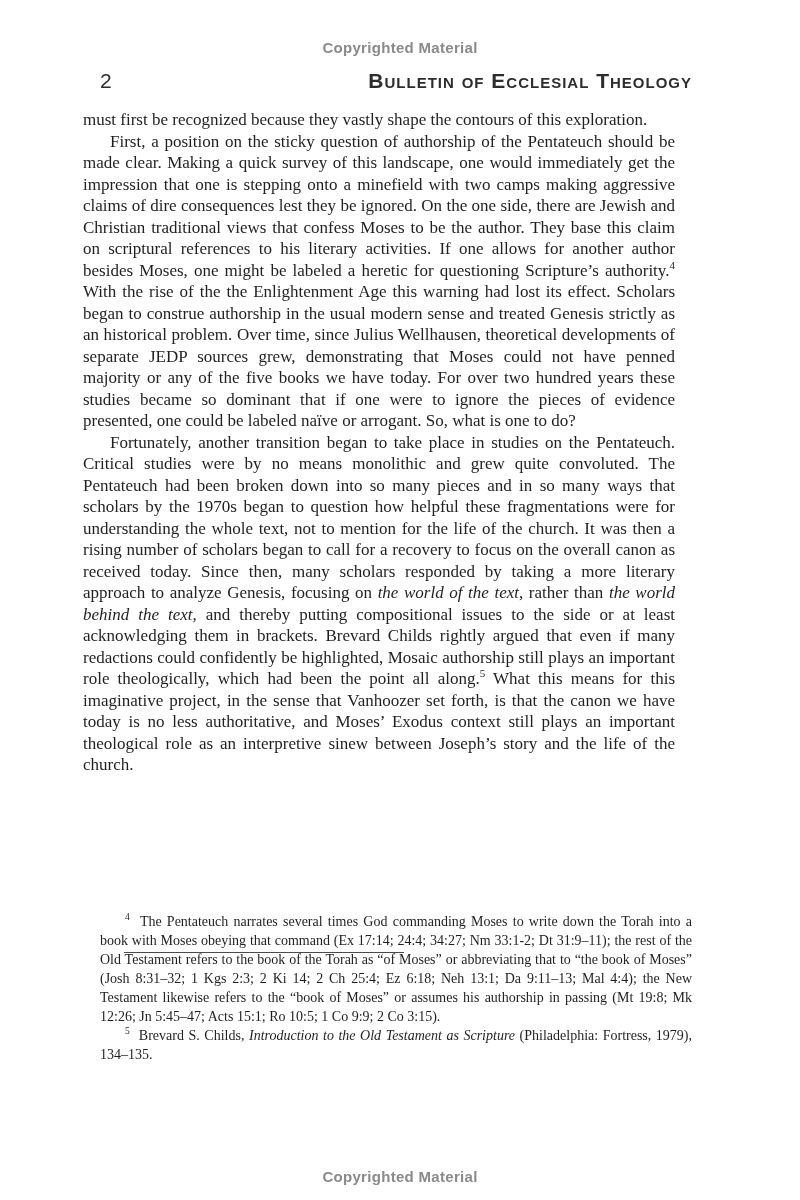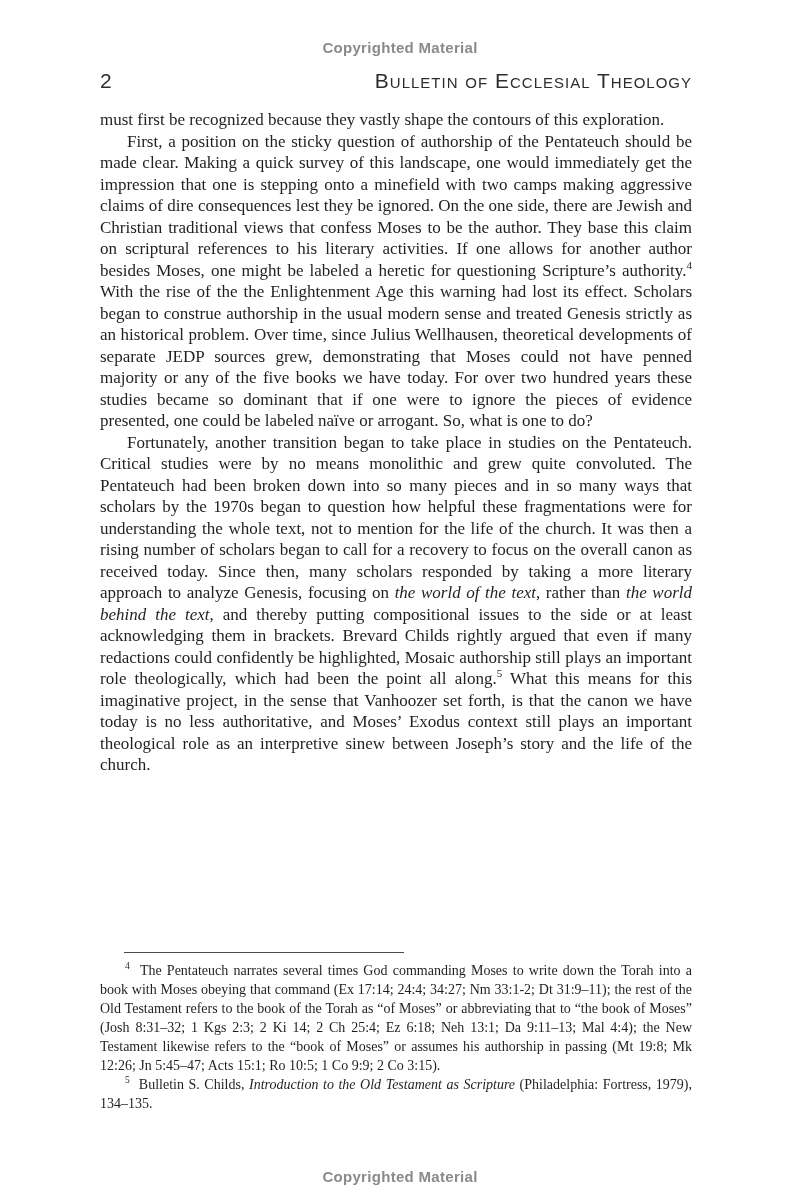--- a/index.html
+++ b/index.html
@@ -44,7 +44,7 @@
     font-family: "Liberation Sans", sans-serif;
     font-variant: small-caps;
     font-size: 21px;
-    font-weight: 400;
+    font-weight: 700;
     letter-spacing: 1px;
     color: #2d2d2d;
   }

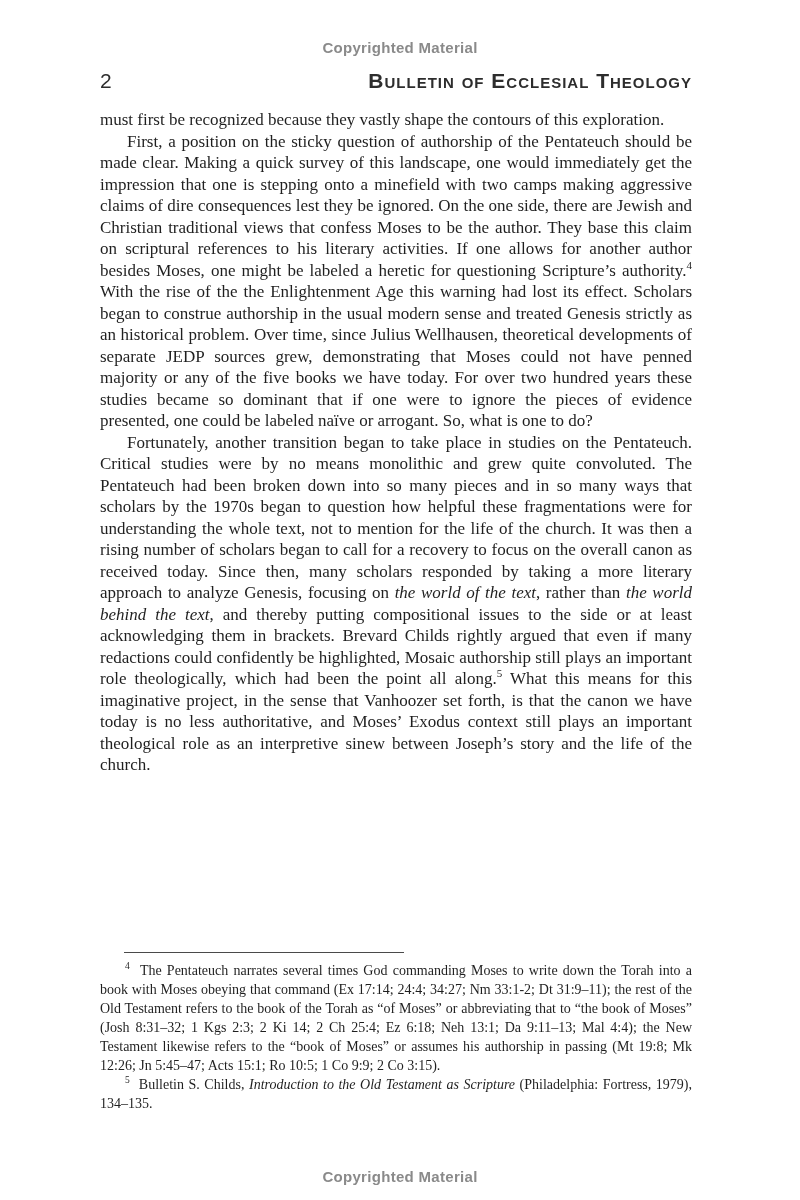--- a/index.html
+++ b/index.html
@@ -51,7 +51,7 @@
   .body-text {
     position: absolute;
     top: 95px;
-    left: 100px;
+    left: 83px;
     width: 592px;
     font-size: 17px;
     line-height: 21.5px;

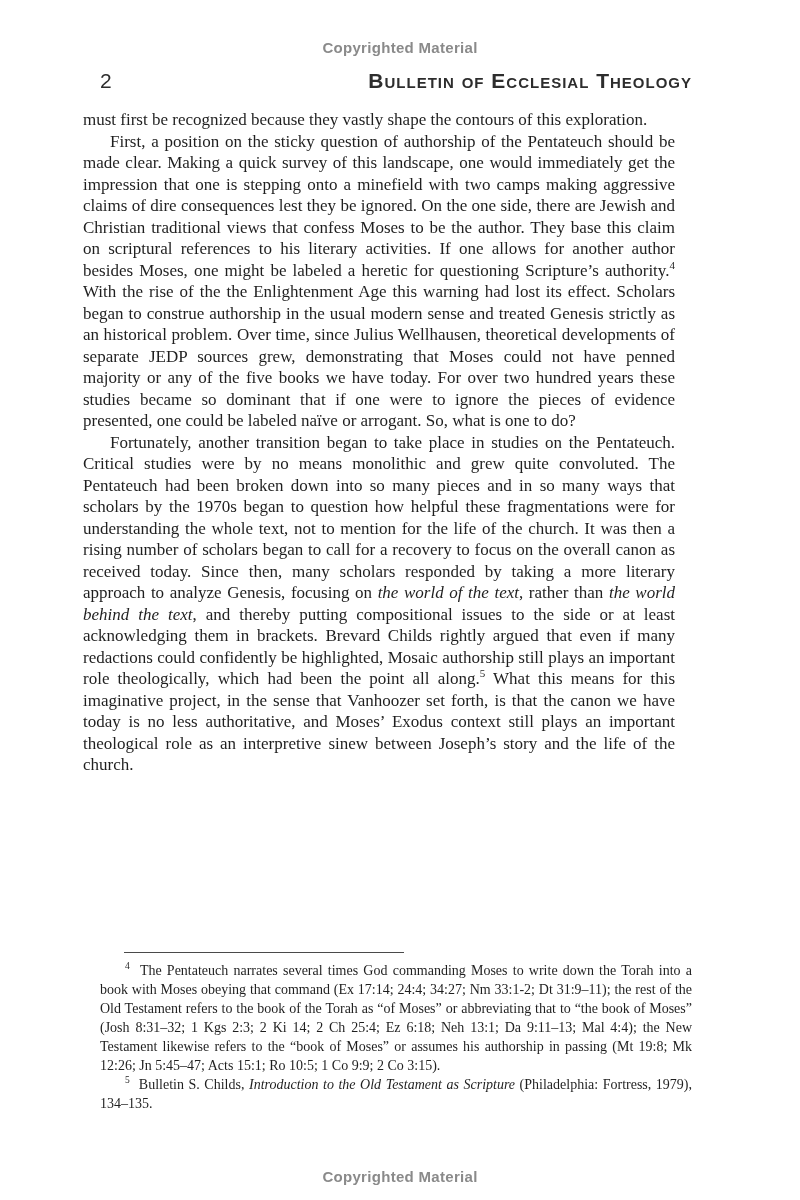--- a/index.html
+++ b/index.html
@@ -77,7 +77,7 @@
   }
   .footnotes {
     position: absolute;
-    top: 947px;
+    top: 898px;
     left: 100px;
     width: 592px;
     font-size: 14px;

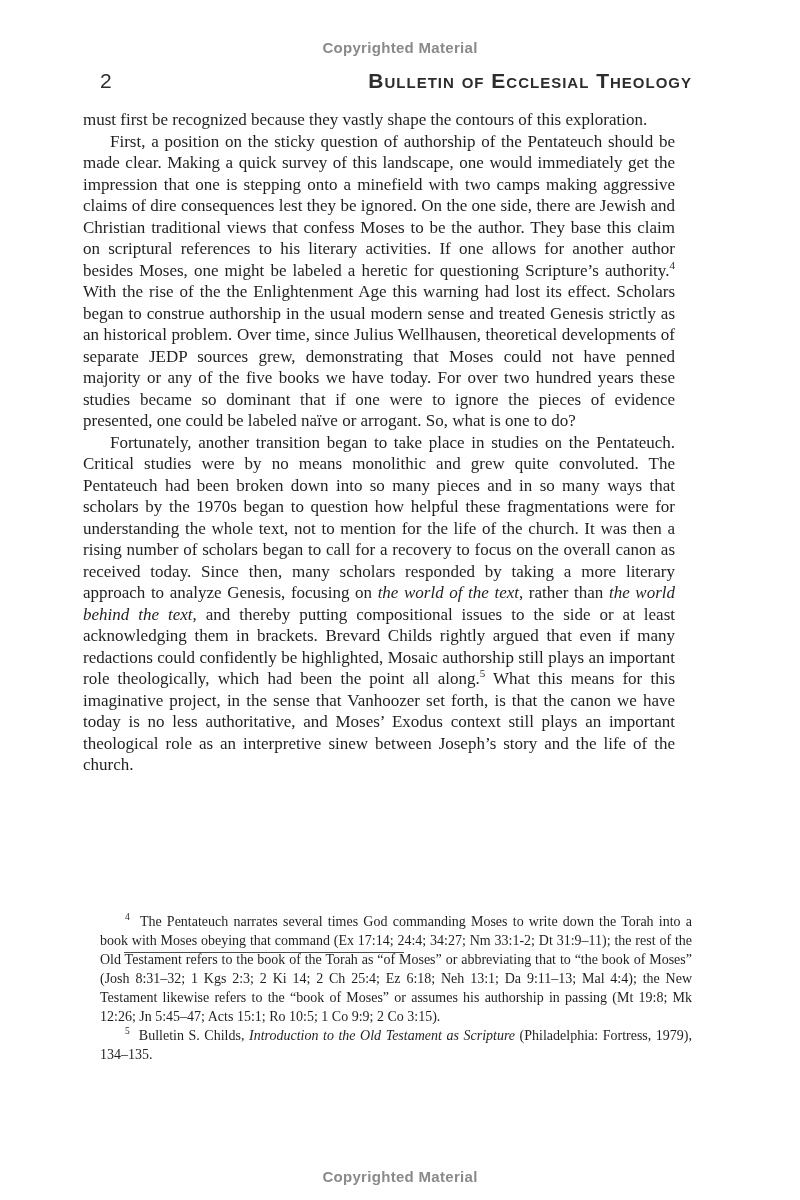--- a/index.html
+++ b/index.html
@@ -113,7 +113,7 @@
 
   <div class="footnotes">
       <p><sup>4</sup>&nbsp; <span>The Pentateuch narrates several times God commanding Moses to write down the Torah into a book with Moses obeying that command (Ex 17:14; 24:4; 34:27; Nm 33:1-2; Dt 31:9–11); the rest of the Old Testament refers to the book of the Torah as “of Moses” or abbreviating that to “the book of Moses” (Josh 8:31–32; 1 Kgs 2:3; 2 Ki 14; 2 Ch 25:4; Ez 6:18; Neh 13:1; Da 9:11–13; Mal 4:4); the New Testament likewise refers to the “book of Moses” or assumes his authorship in passing (Mt 19:8; Mk 12:26; Jn 5:45–47; Acts 15:1; Ro 10:5; 1 Co 9:9; 2 Co 3:15).</span></p>
-      <p><sup>5</sup>&nbsp; <span>Bulletin S. Childs, </span><i>Introduction to the Old Testament as Scripture</i><span> (Philadelphia: Fortress, 1979), 134–135.</span></p>
+      <p><sup>5</sup>&nbsp; <span>Brevard S. Childs, </span><i>Introduction to the Old Testament as Scripture</i><span> (Philadelphia: Fortress, 1979), 134–135.</span></p>
     </div>
 
   <div class="watermark bottom">Copyrighted Material</div>

